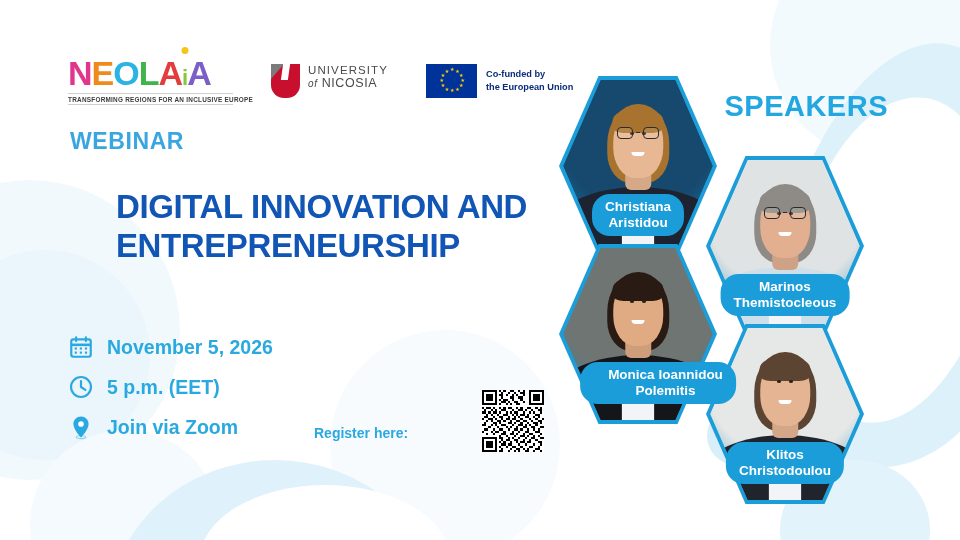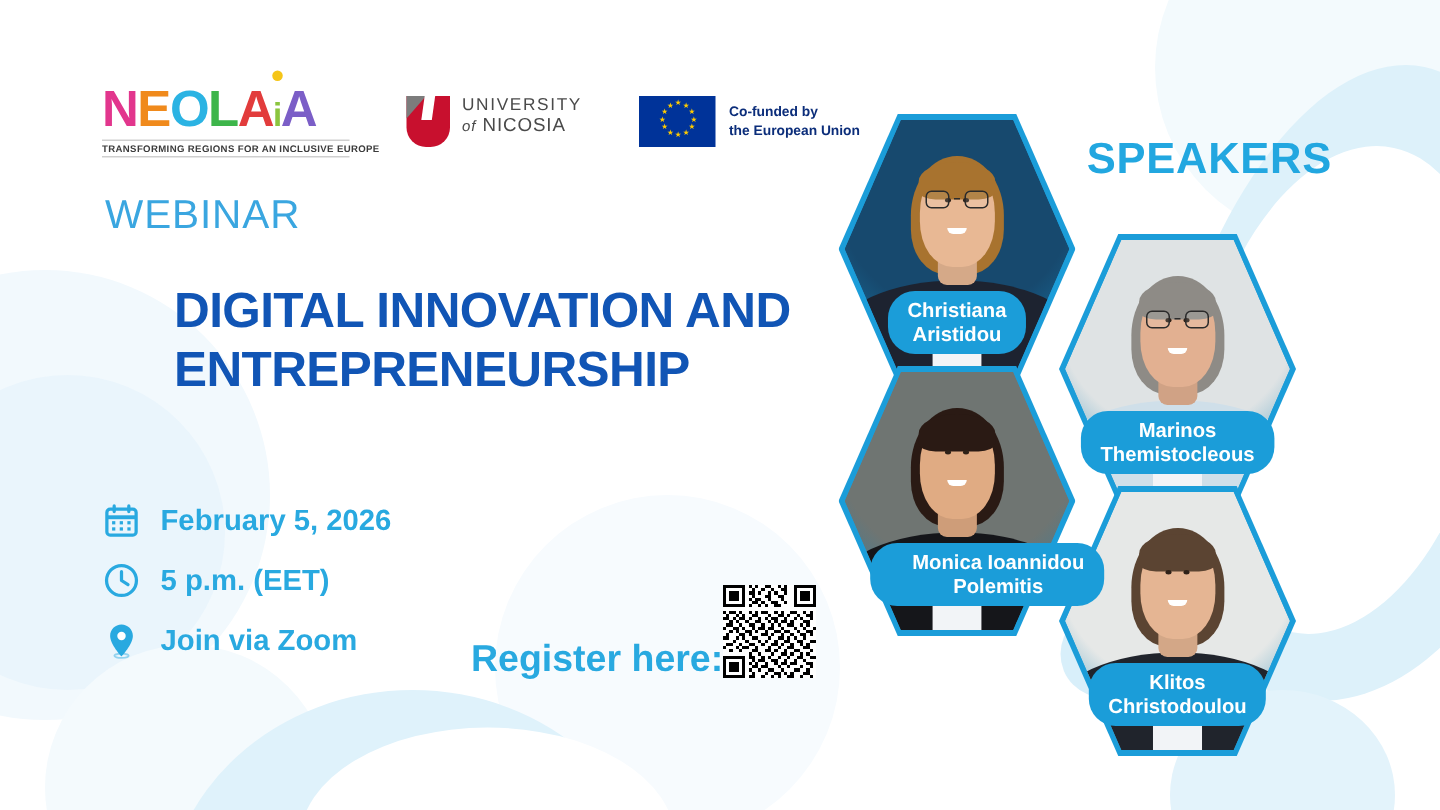--- a/index.html
+++ b/index.html
@@ -144,7 +144,7 @@
   
   .webinar {
     position:absolute; left:70px; top:128px;
-    font-size:27px; font-weight:normal; color:#3aa6e0;
+    font-size:23px; font-weight:bold; color:#3aa6e0;
     letter-spacing:0.6px;
   }
   .title {

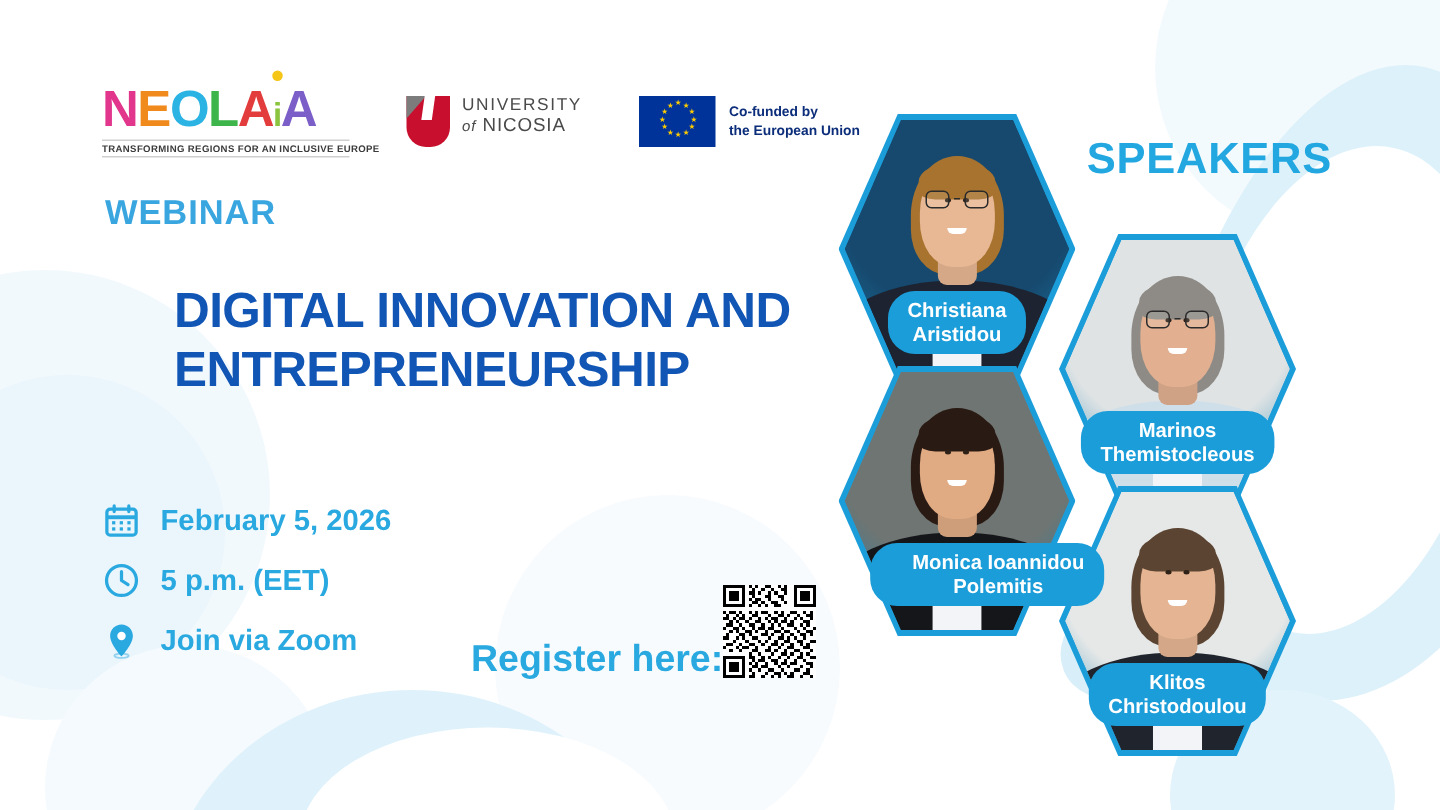--- a/index.html
+++ b/index.html
@@ -342,7 +342,7 @@
               <rect x="15.6" y="16.2" width="2" height="2"></rect>
             </g>
           </svg></span>
-        <span class="detail-txt">February 5, 2026</span>
+        <span class="detail-txt">November 5, 2026</span>
       </div>
       <div class="detail-row">
         <span class="detail-ico"><svg viewBox="0 0 24 24" fill="none" stroke="currentColor" stroke-width="2">

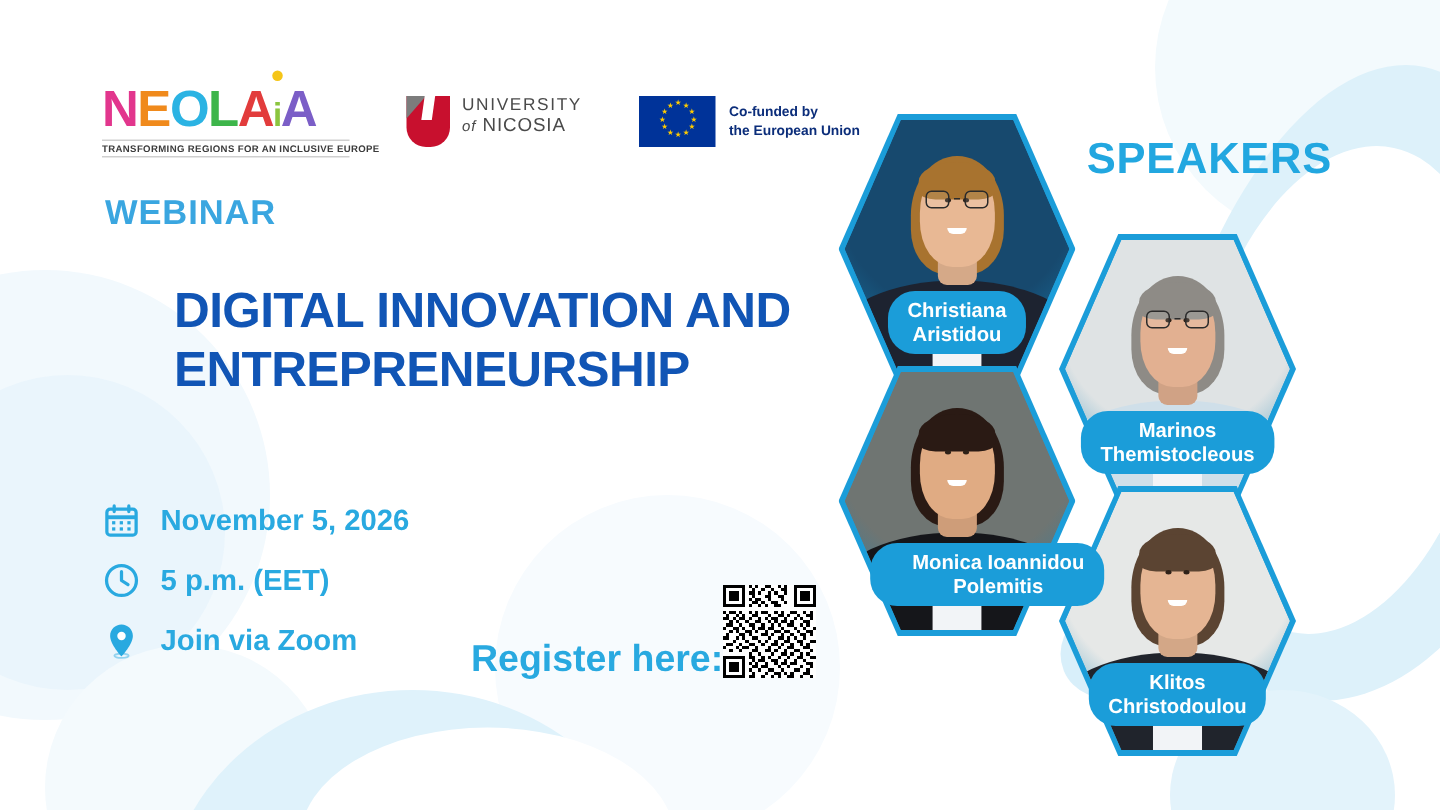--- a/index.html
+++ b/index.html
@@ -165,7 +165,7 @@
 
   .register {
     position:absolute; left:314px; top:425px;
-    font-size:25px; font-weight:bold; color:#29a9e0;
+    font-size:14px; font-weight:bold; color:#29a9e0;
   }
   .qr {
     position:absolute; left:482px; top:390px;

